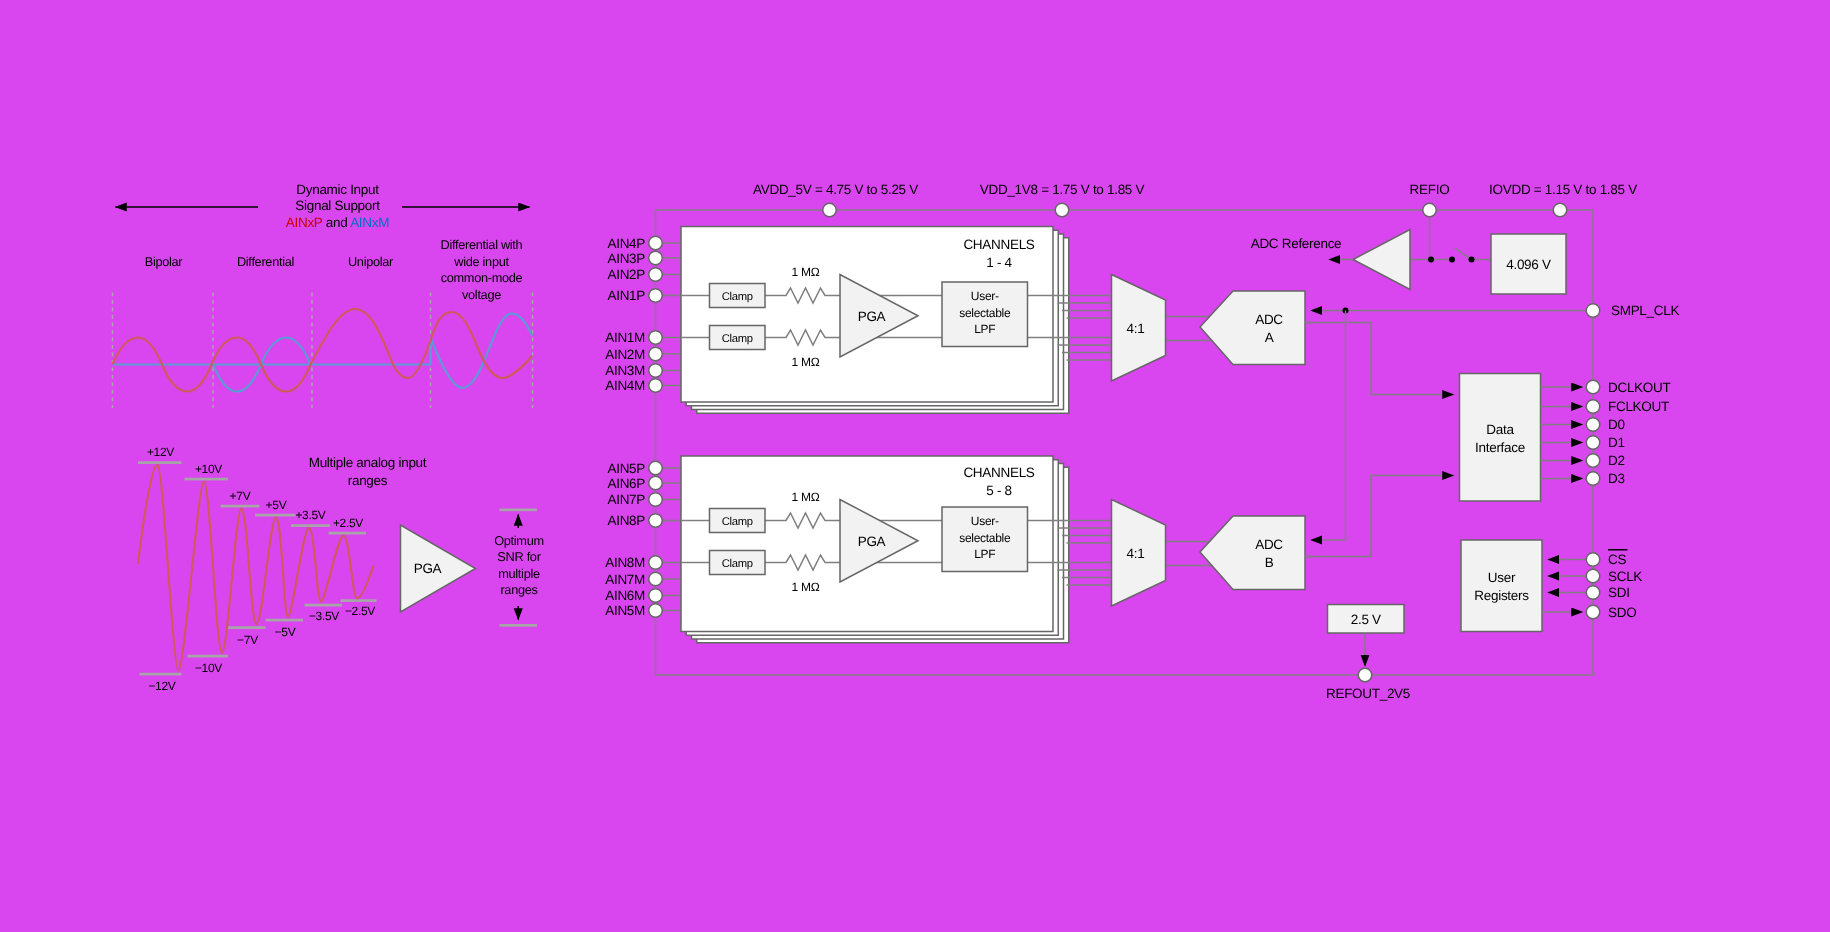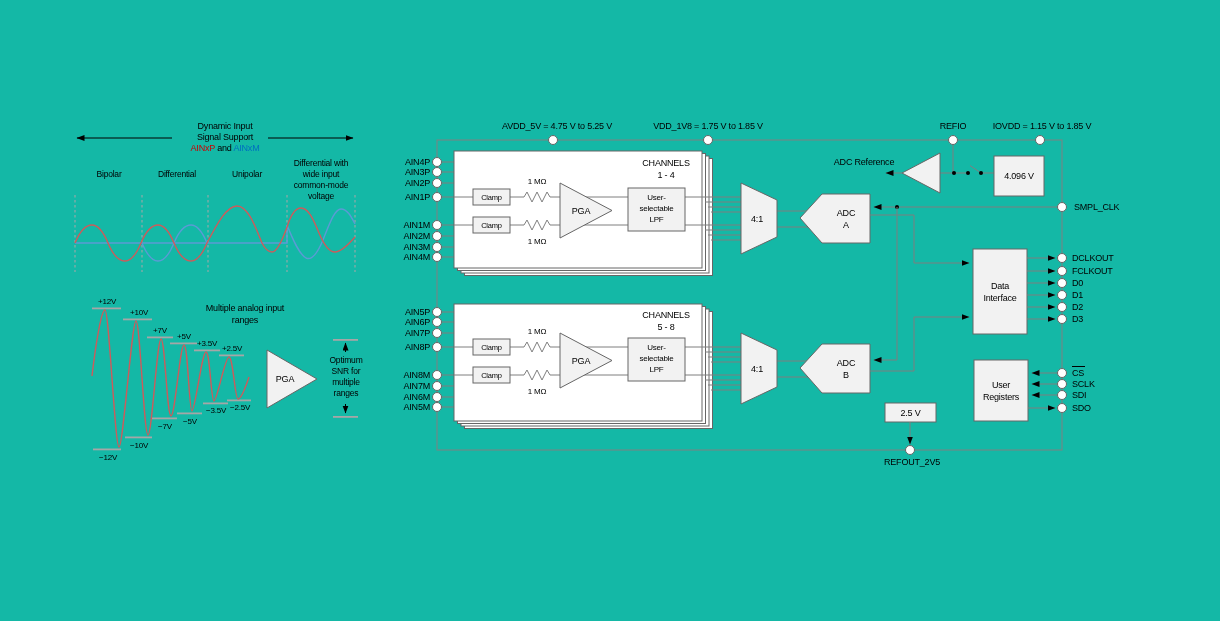--- a/index.html
+++ b/index.html
@@ -3,7 +3,7 @@
 <meta charset="utf-8">
 <style>
   html,body{margin:0;padding:0;background:#fff;}
-  #stage{position:relative;width:1220px;height:621px;background:#14b8a6;overflow:hidden;
+  #stage{position:relative;width:1220px;height:621px;background:#d946ef;overflow:hidden;
          font-family:"Liberation Sans", sans-serif;}
   svg{position:absolute;left:0;top:0;}
   text{fill:#000;font-family:"Liberation Sans", sans-serif;letter-spacing:-0.2px;}

